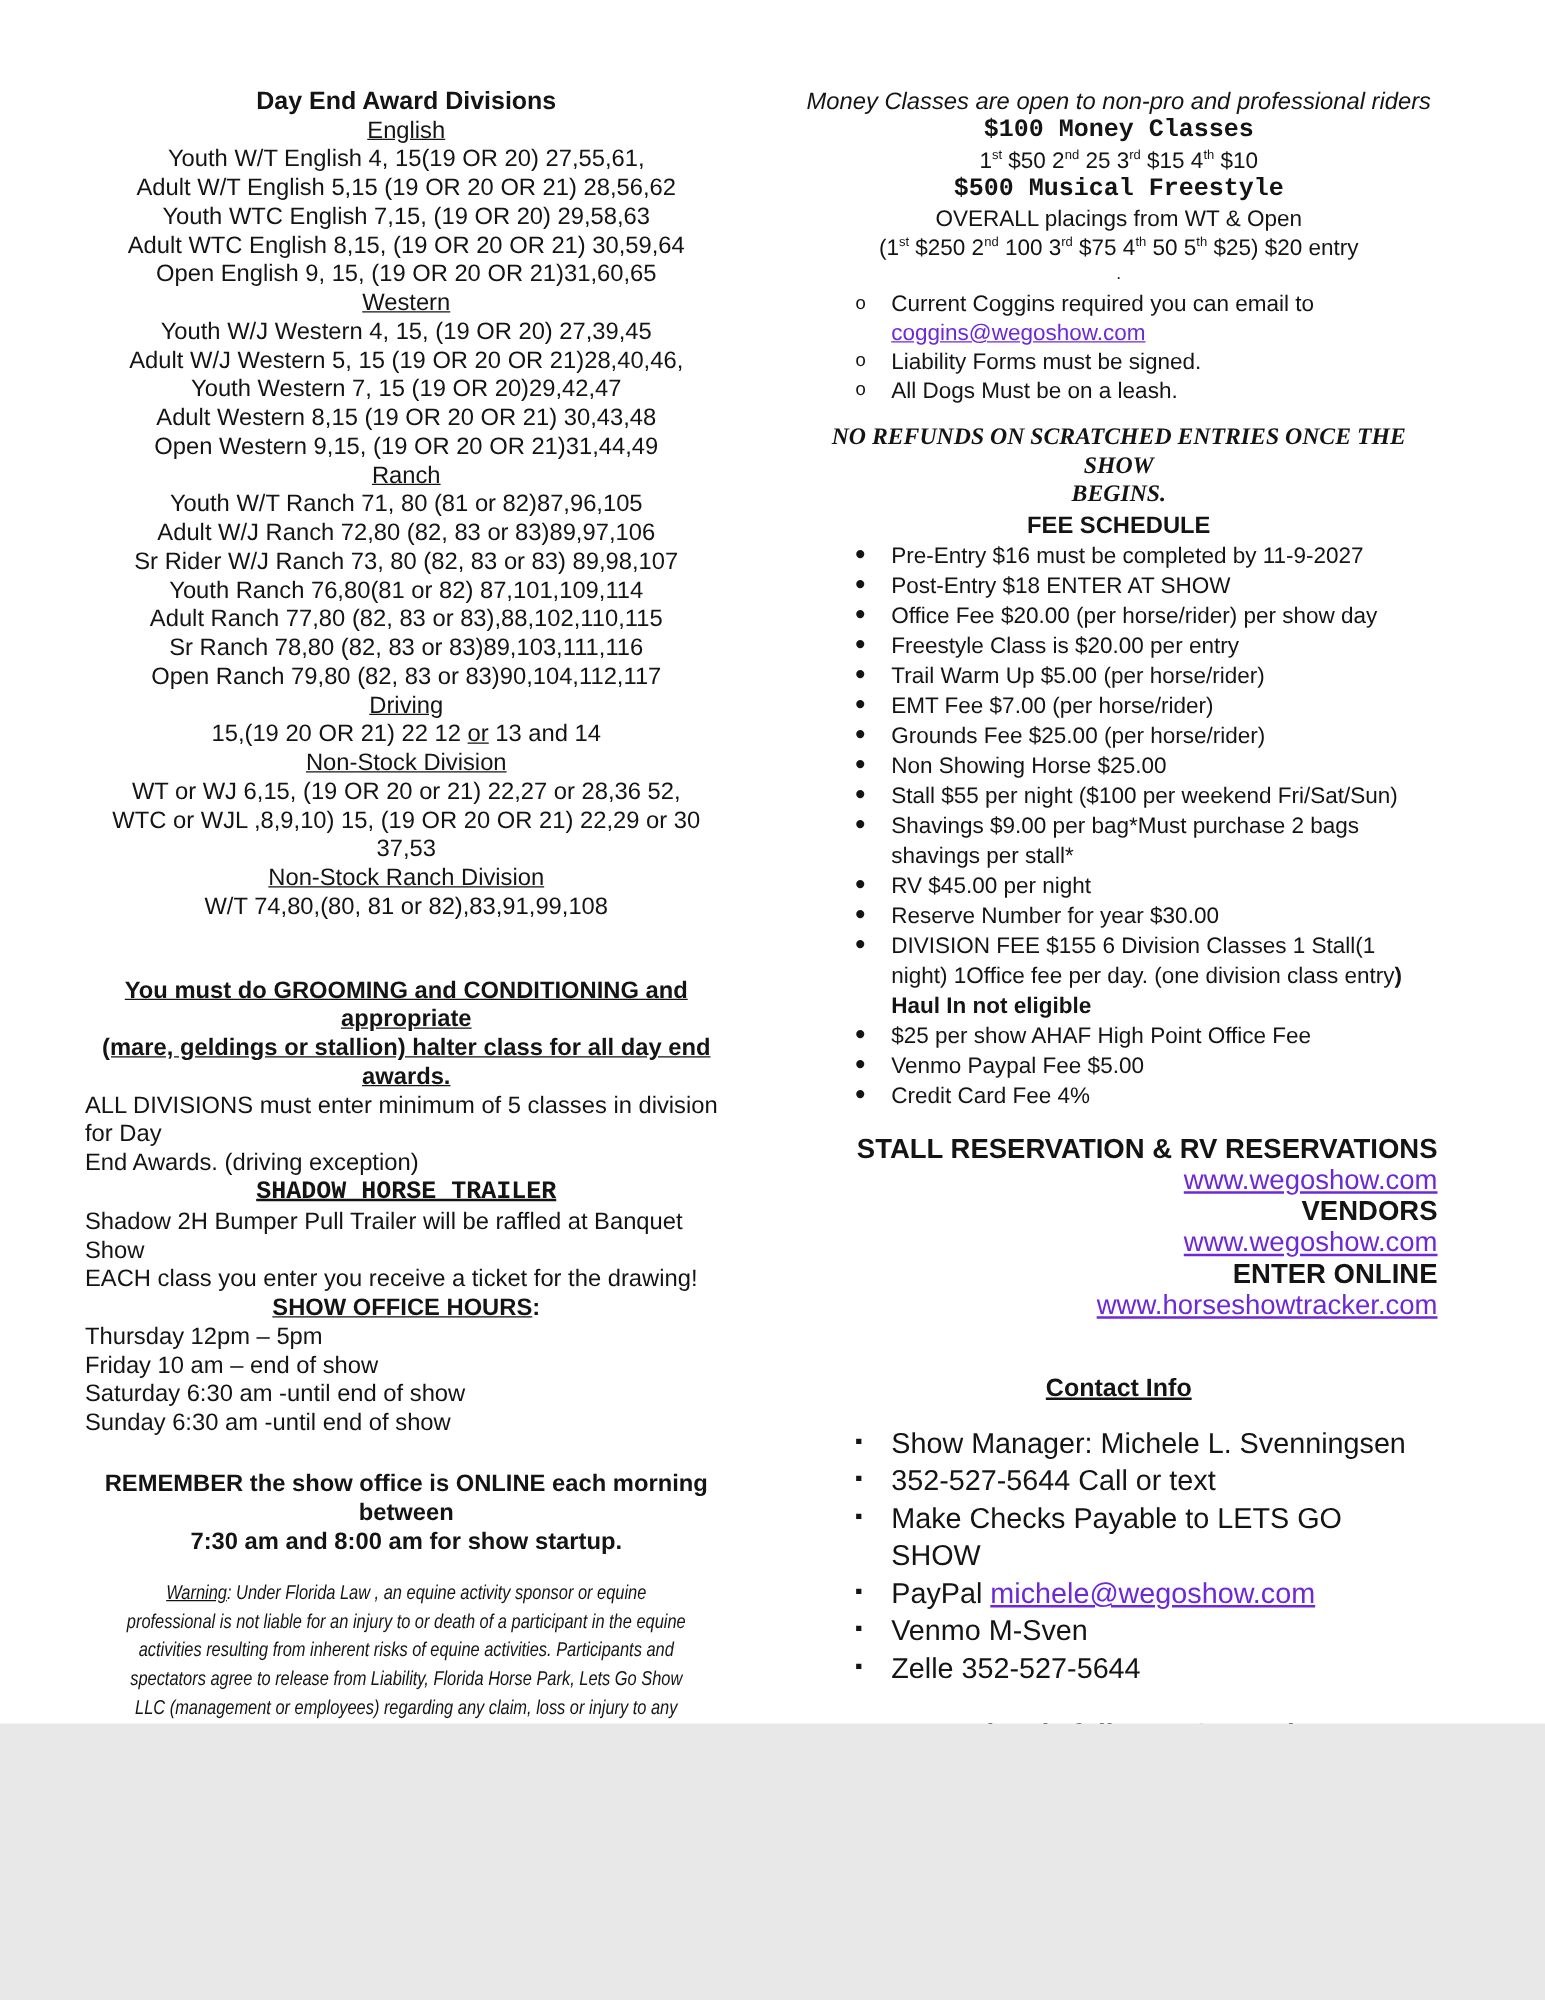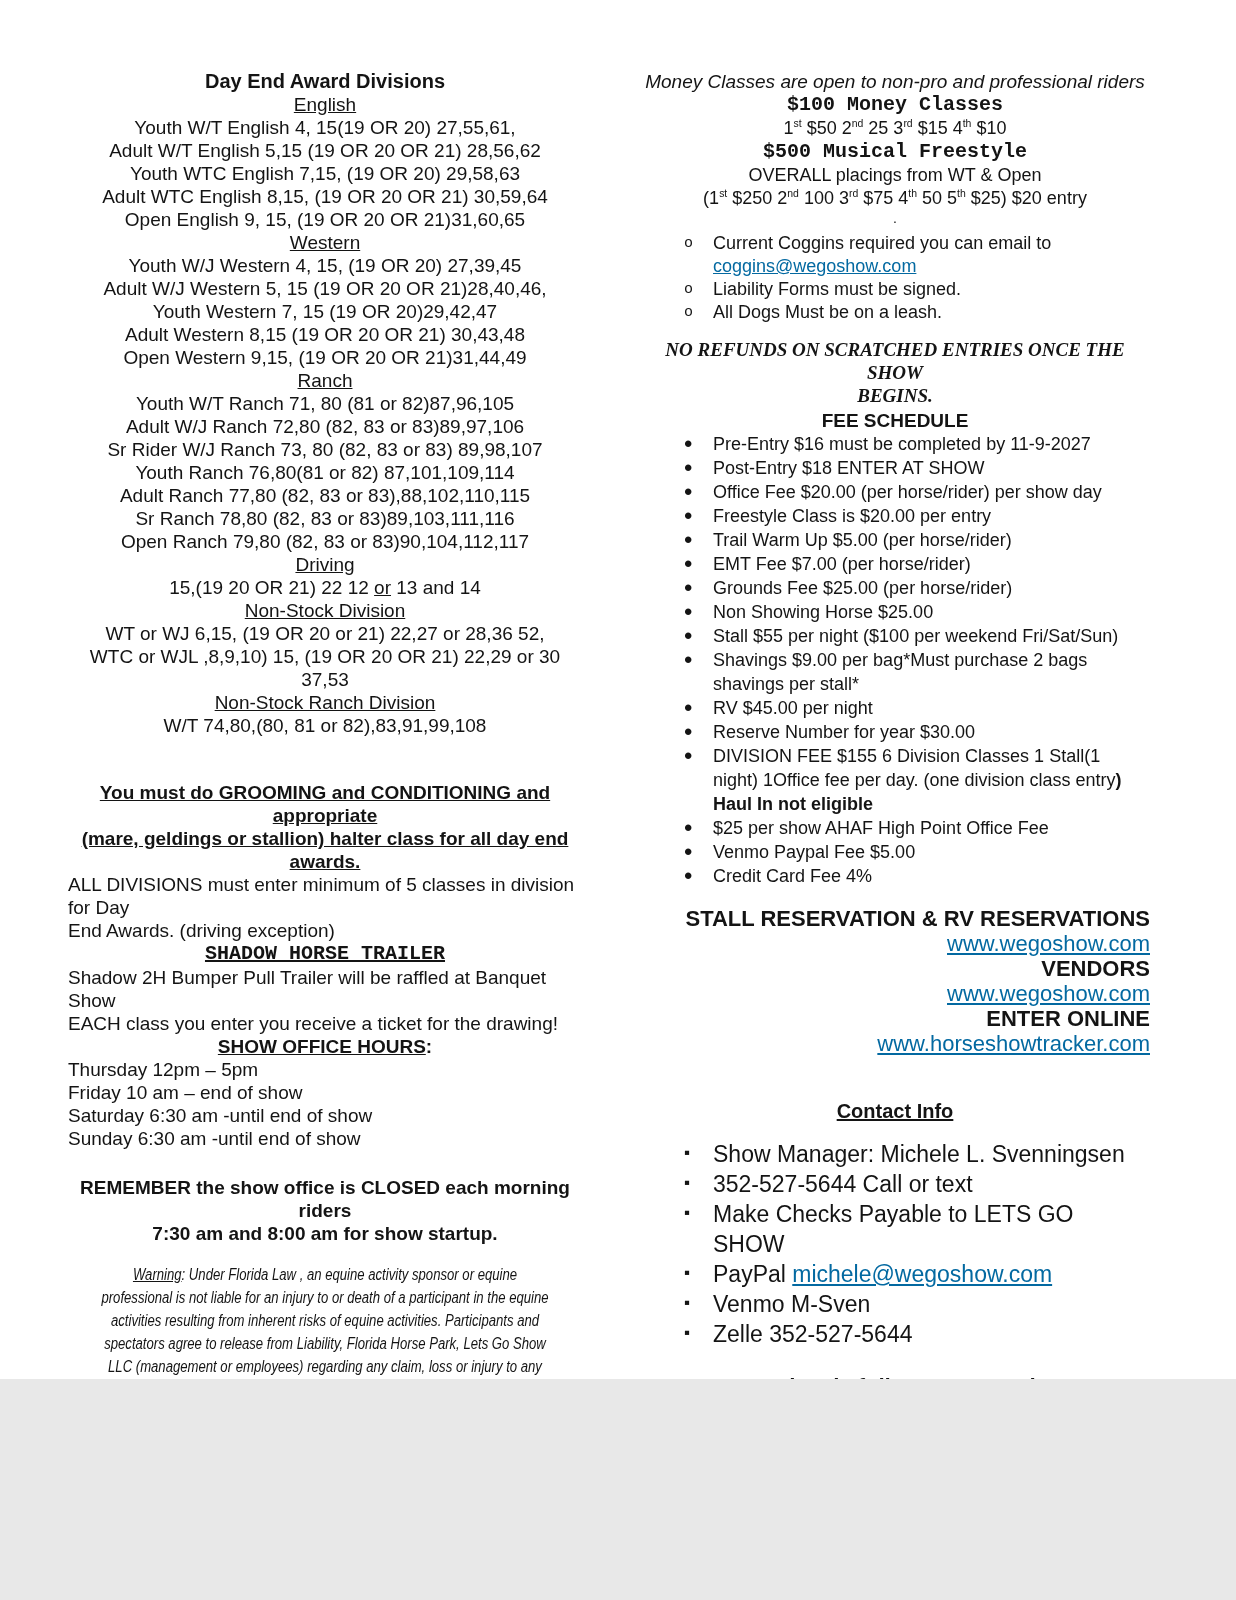--- a/index.html
+++ b/index.html
@@ -7,7 +7,7 @@
         font-family:"Liberation Sans",sans-serif;color:#141414;overflow:hidden;margin:0 auto;}
   .b{font-weight:bold}.u{text-decoration:underline}
   sup{font-size:0.58em;line-height:0;}
-  .link{color:#0369a1;text-decoration:underline;cursor:pointer;}
+  .link{color:#6d28d9;text-decoration:underline;cursor:pointer;}
   .col{position:absolute;top:70px;}
   .col.left{left:68px;width:514px;font-size:19px;line-height:23px;text-align:center;}
   .col.right{left:640px;width:510px;font-size:18px;line-height:23px;text-align:center;}

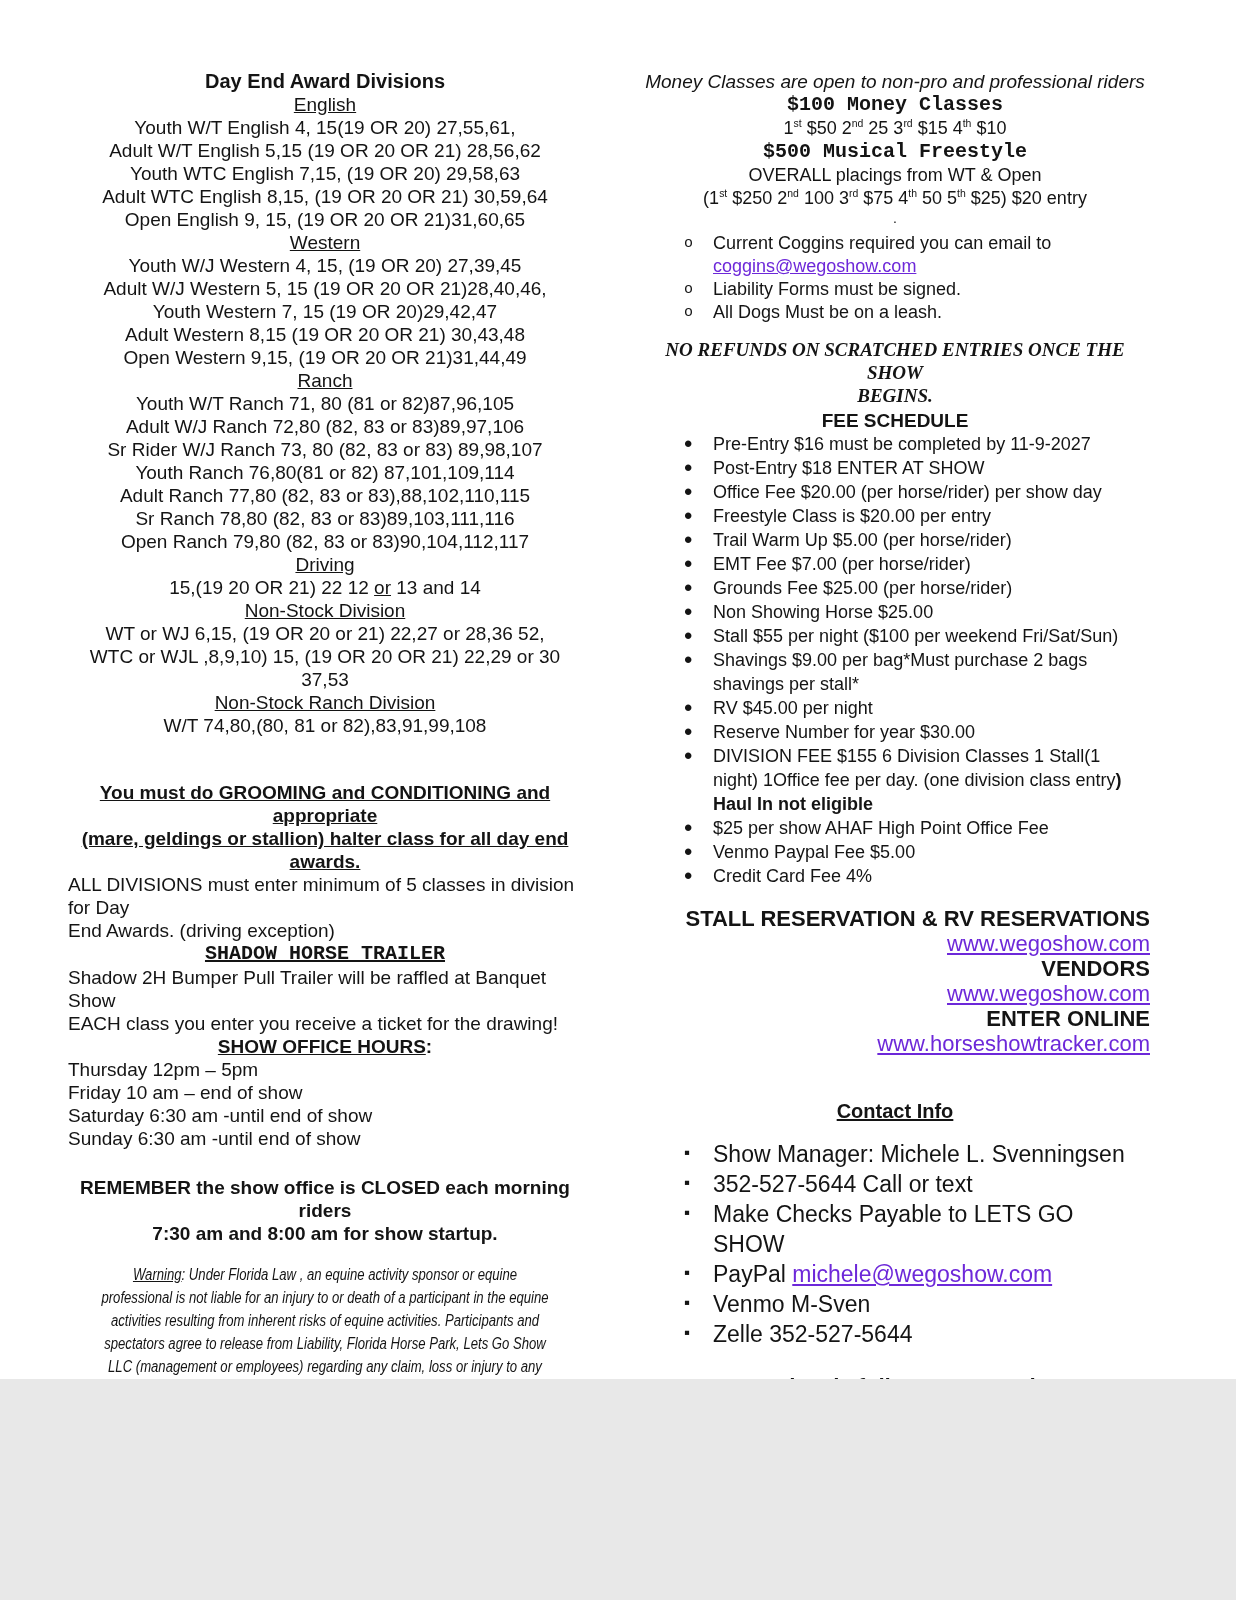--- a/index.html
+++ b/index.html
@@ -104,7 +104,7 @@
     <div class="left-align">Sunday 6:30 am -until end of show</div>
 
     <div class="remember">
-      <div>REMEMBER the show office is CLOSED each morning riders</div>
+      <div>REMEMBER the show office is ONLINE each morning between</div>
       <div>7:30 am and 8:00 am for show startup.</div>
     </div>
 

